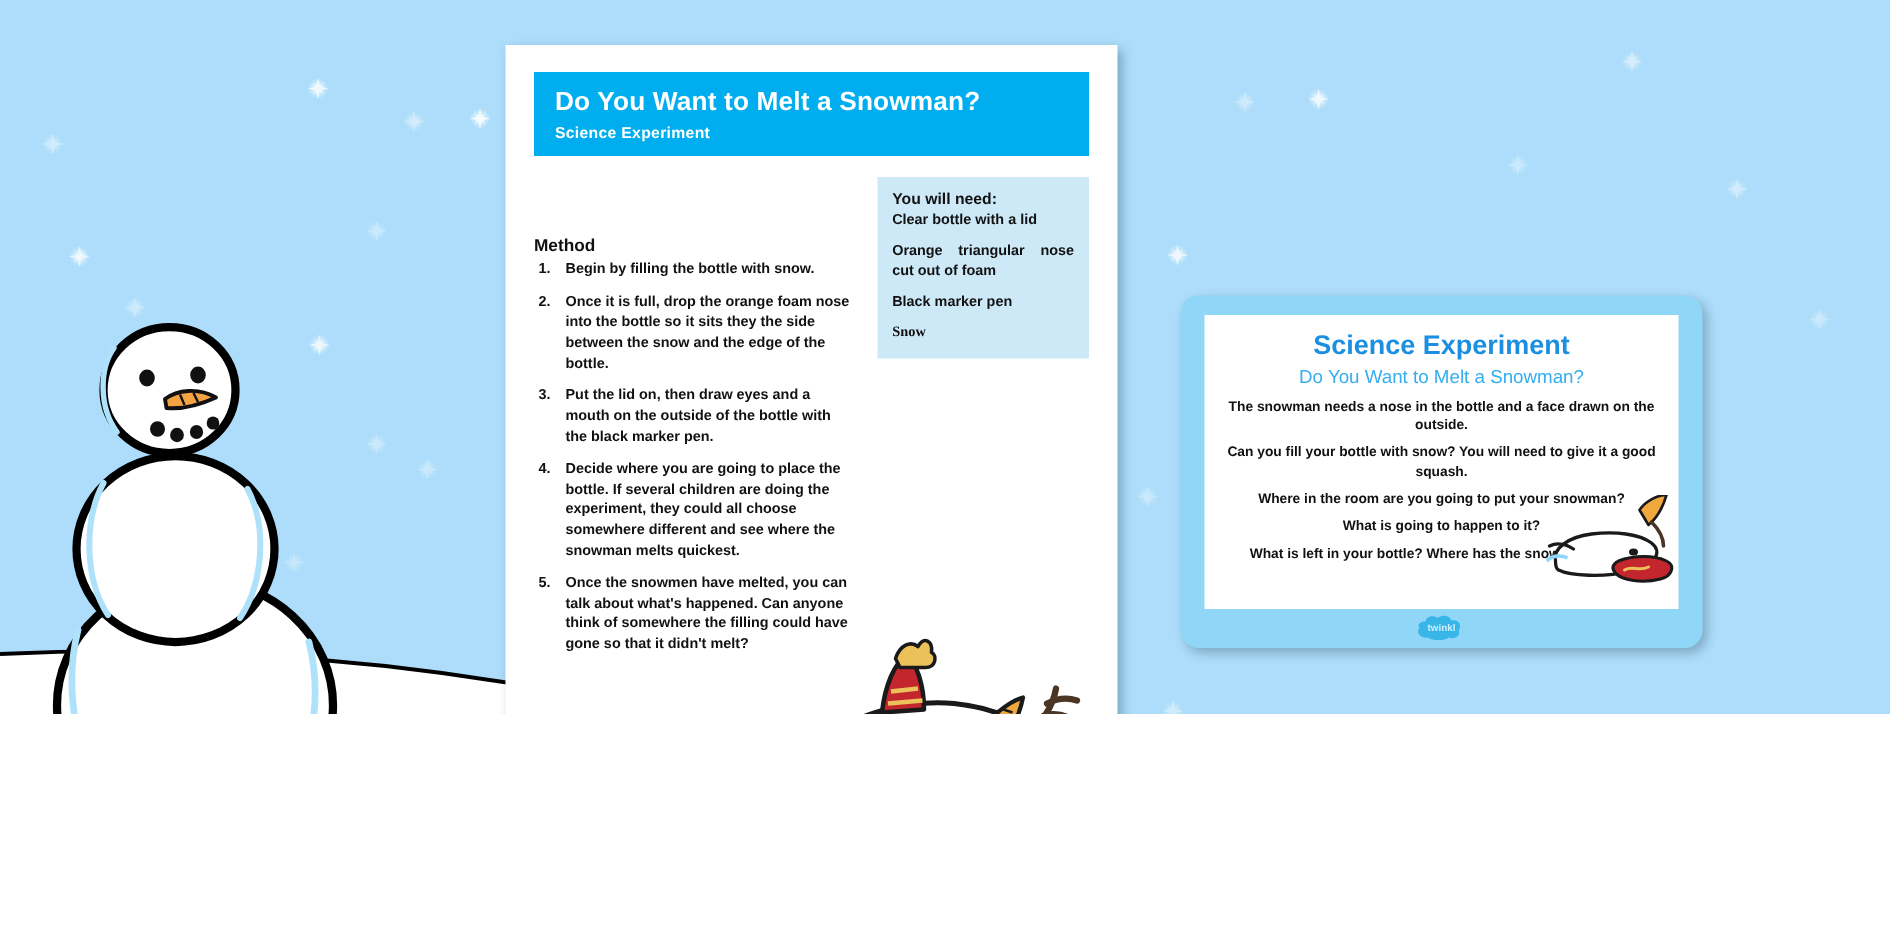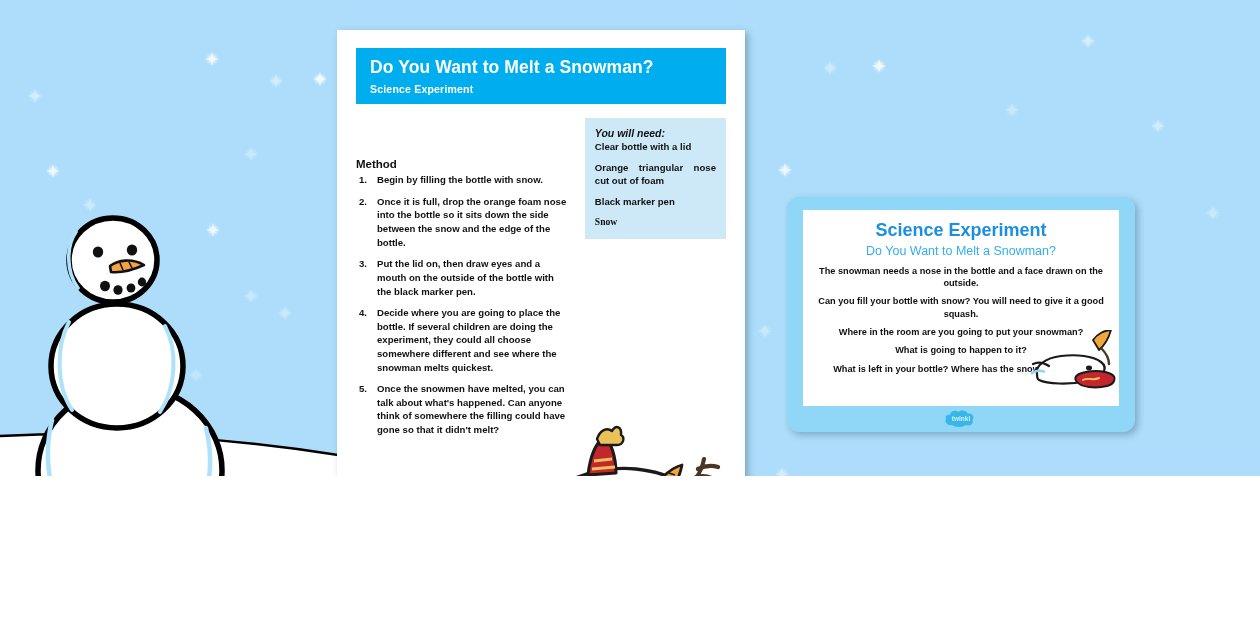--- a/index.html
+++ b/index.html
@@ -73,7 +73,7 @@
     background: #CDE9F7;
     padding: 9px 10px 11px 10px;
   }
-  .need-title { font-size: 10.5px; font-weight: bold; color: #111; margin-bottom: 1px; font-style: italic; }
+  .need-title { font-size: 10.5px; font-weight: bold; color: #111; margin-bottom: 1px; }
   .need-item {
     font-size: 9.6px; line-height: 1.4; color: #111;
     margin-bottom: 7px; font-weight: 600;

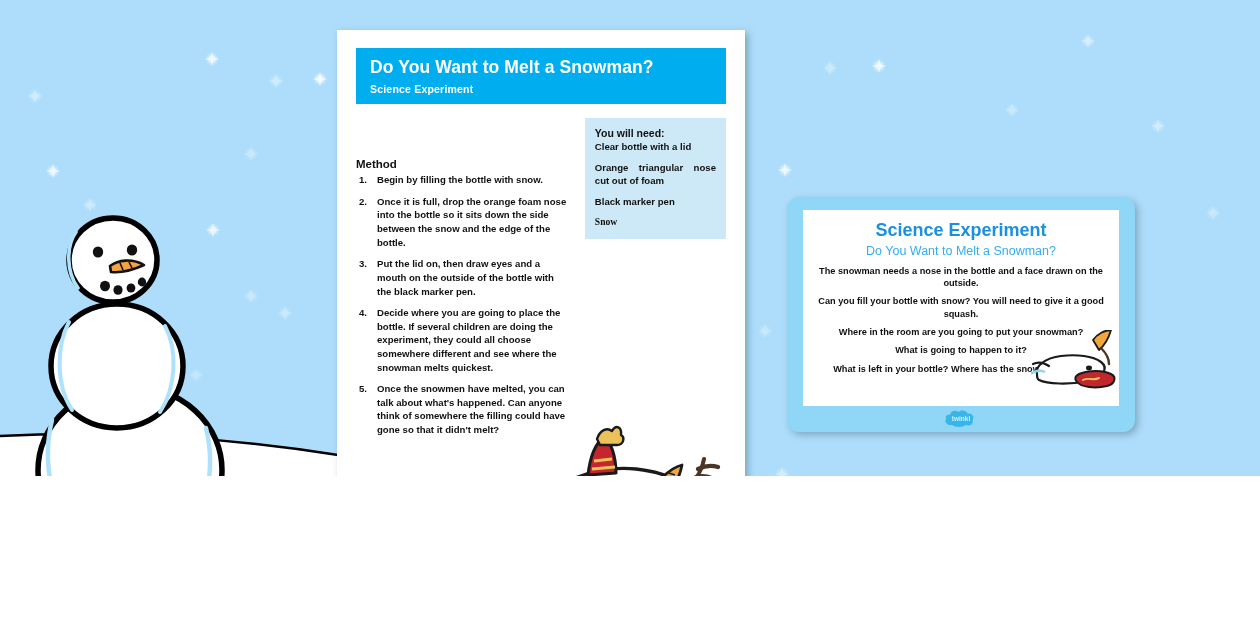--- a/index.html
+++ b/index.html
@@ -261,7 +261,7 @@
           <div class="method-head">Method</div>
           <ol class="method">
             <li>Begin by filling the bottle with snow.</li>
-            <li>Once it is full, drop the orange foam nose into the bottle so it sits down the side between the snow and the edge of the bottle.</li>
+            <li>Once it is full, drop the orange foam nose into the bottle so it sits they the side between the snow and the edge of the bottle.</li>
             <li>Put the lid on, then draw eyes and a mouth on the outside of the bottle with the black marker pen.</li>
             <li>Decide where you are going to place the bottle. If several children are doing the experiment, they could all choose somewhere different and see where the snowman melts quickest.</li>
             <li>Once the snowmen have melted, you can talk about what's happened. Can anyone think of somewhere the filling could have gone so that it didn't melt?</li>

